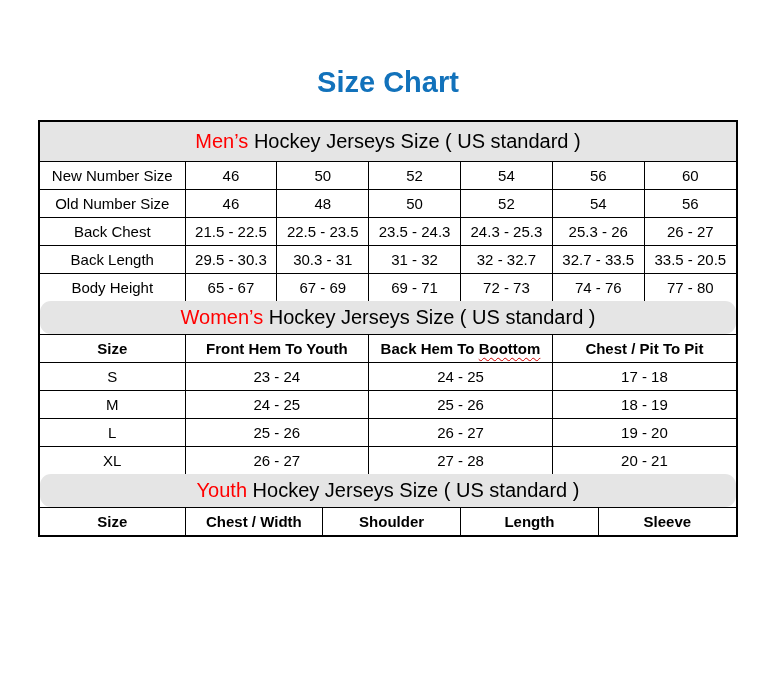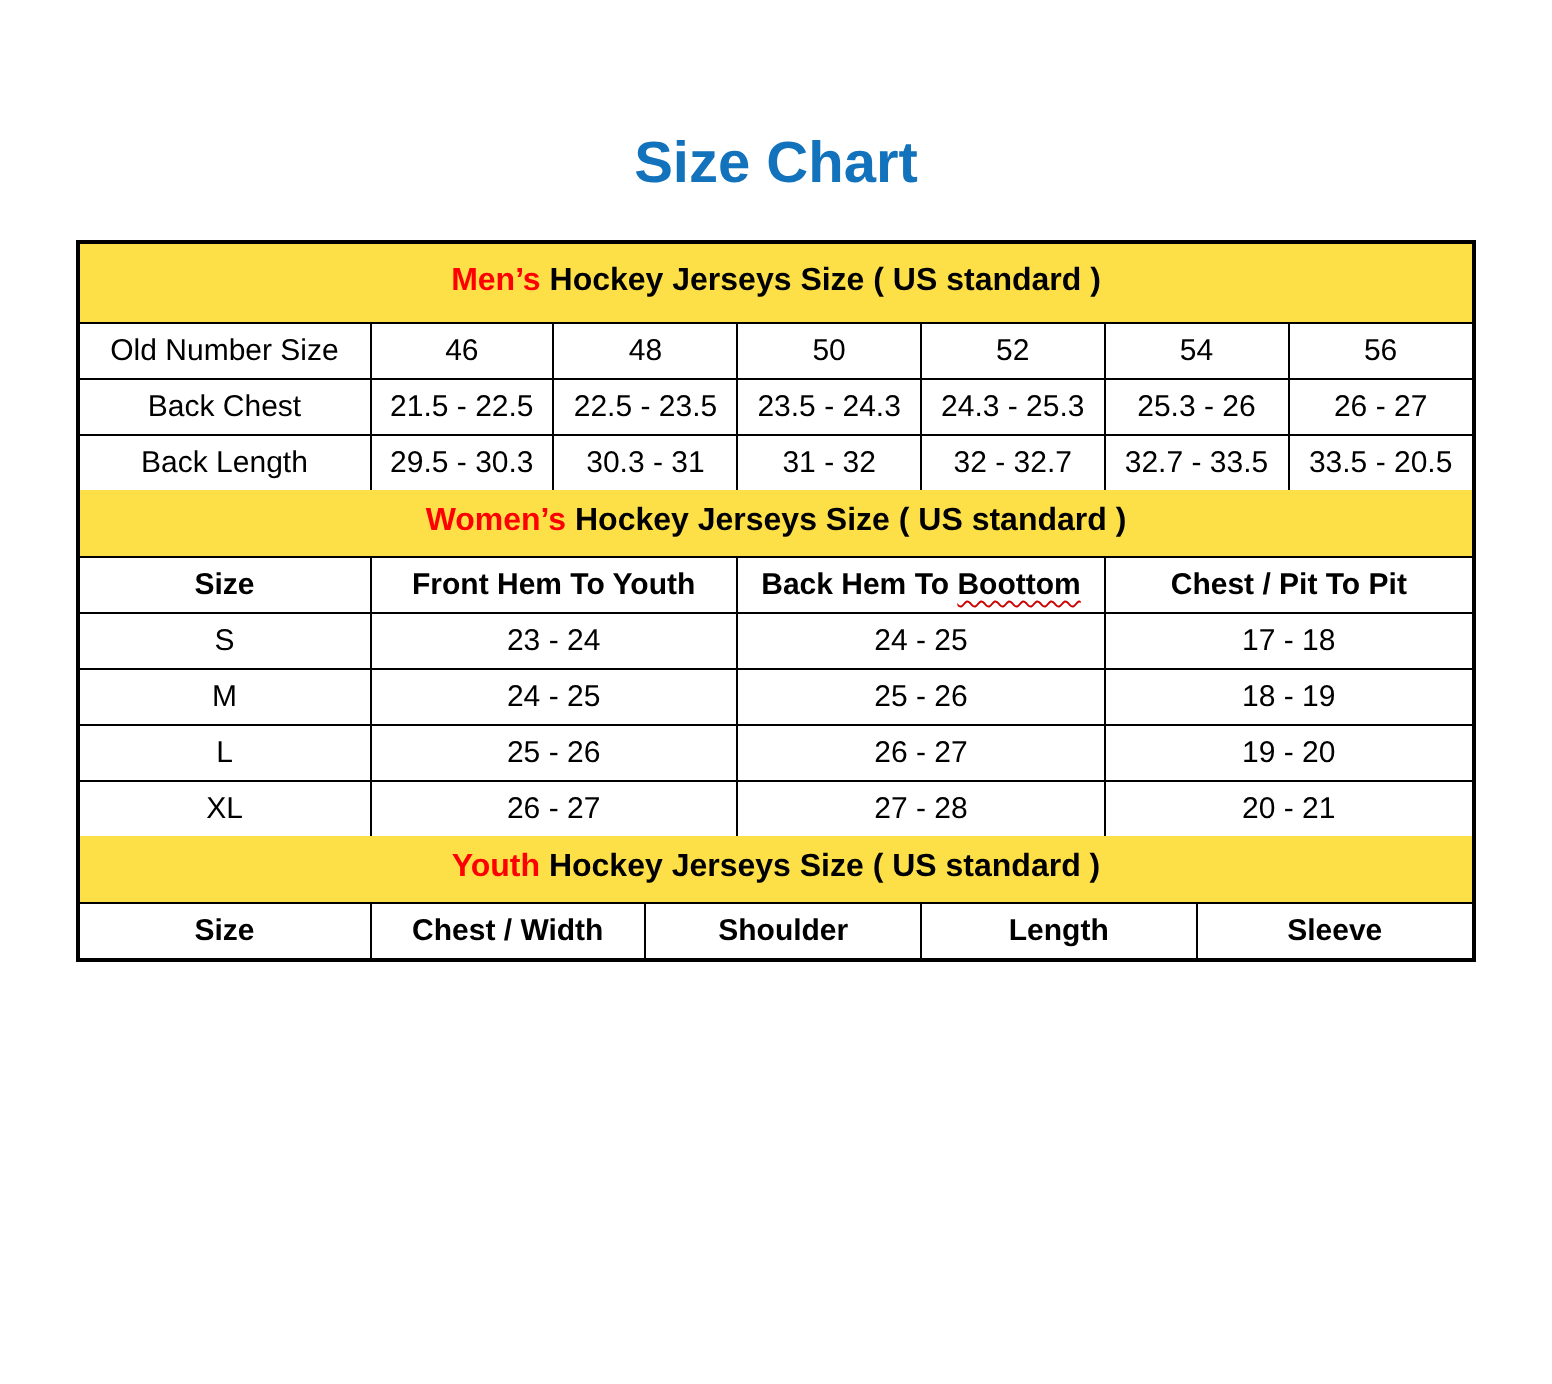--- a/index.html
+++ b/index.html
@@ -52,9 +52,9 @@
   table.tbl tr:last-child > *  { border-bottom: none; }
 
   td.band {
-    background: #fde047;
-    font-weight: bold;
-    font-size: 16px;
+    background: #e5e5e5;
+    font-weight: normal;
+    font-size: 20px;
     height: 39px;
   }
   td.band .hl { color: #ff0000; }

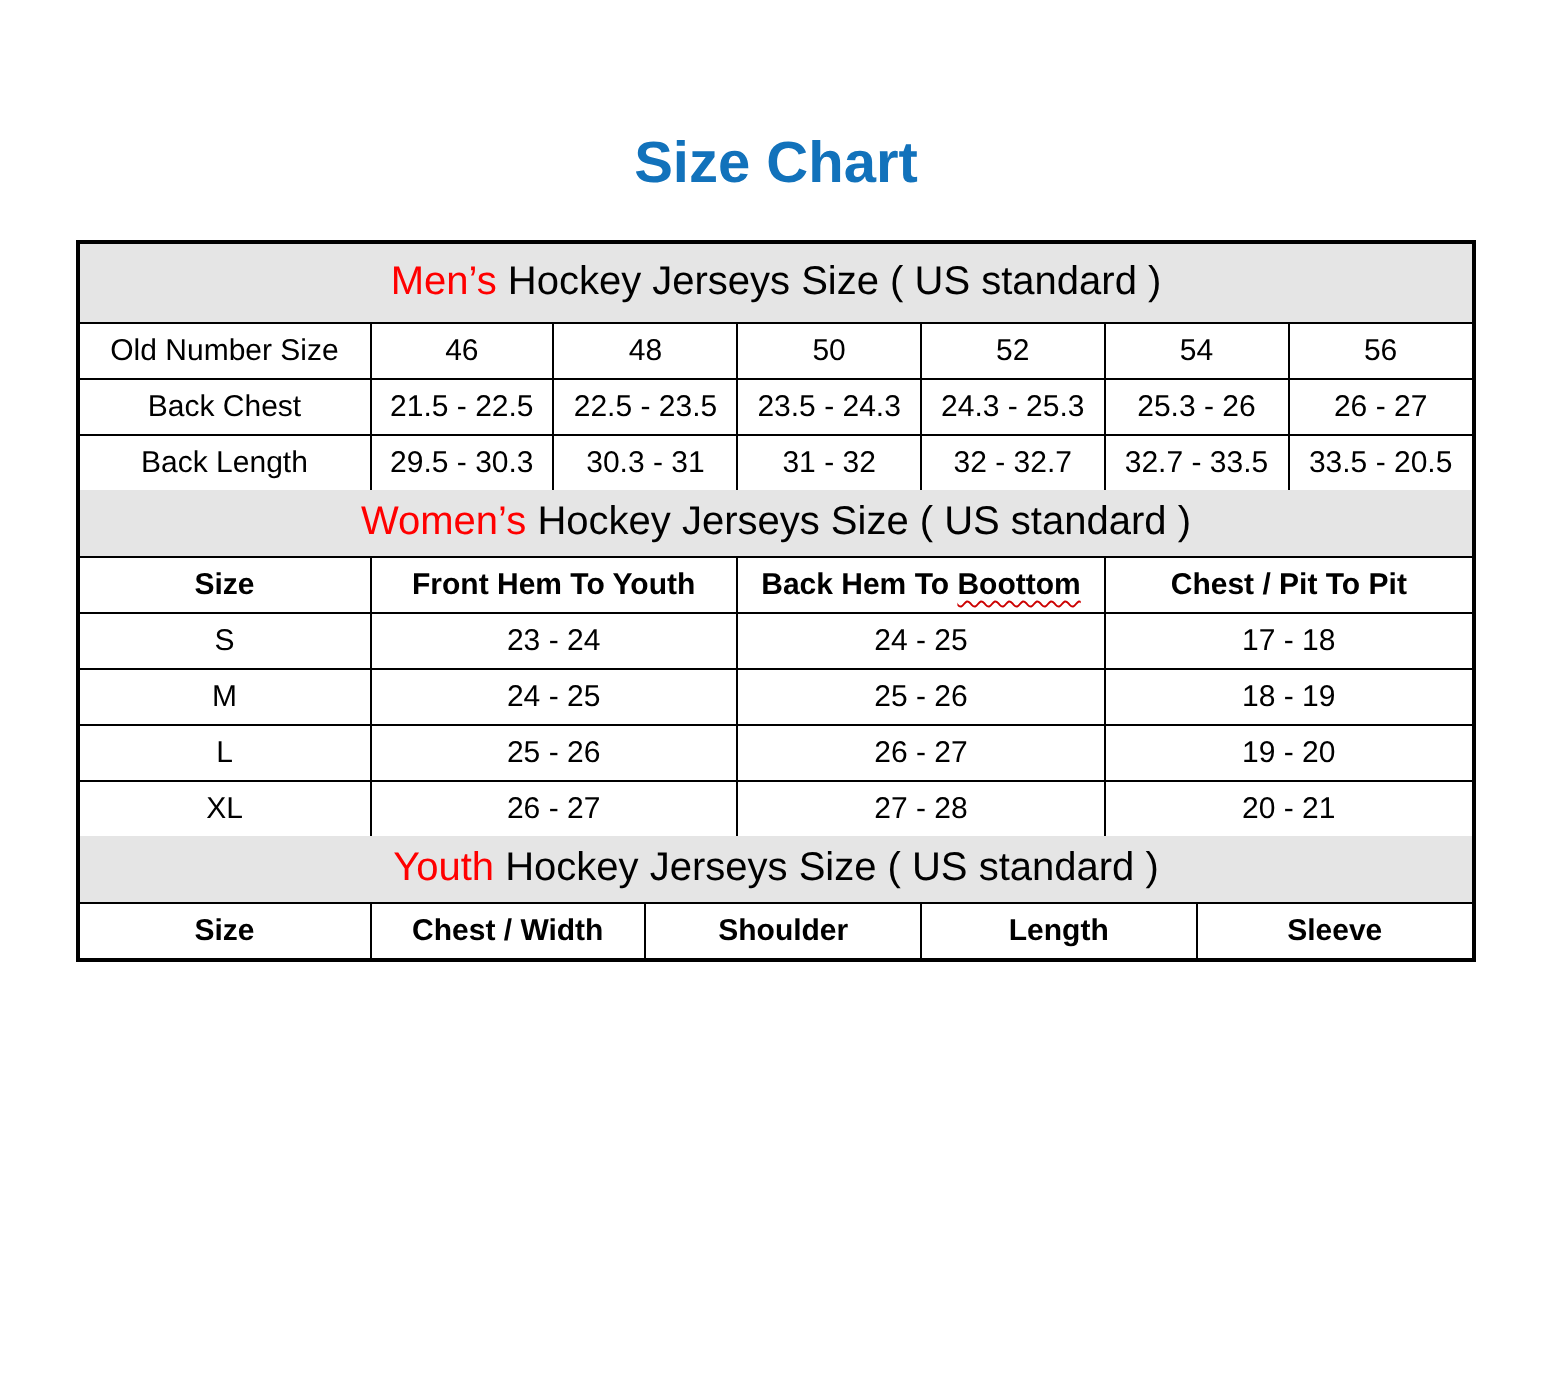--- a/index.html
+++ b/index.html
@@ -98,6 +98,15 @@
         <td class="band" colspan="7"><span class="hl">Men’s</span><span> Hockey Jerseys Size ( US standard )</span></td>
       </tr>
       <tr class="data">
+        <td>New Number Size</td>
+        <td>46</td>
+        <td>50</td>
+        <td>52</td>
+        <td>54</td>
+        <td>56</td>
+        <td>60</td>
+      </tr>
+      <tr class="data">
         <td>Old Number Size</td>
         <td>46</td>
         <td>48</td>

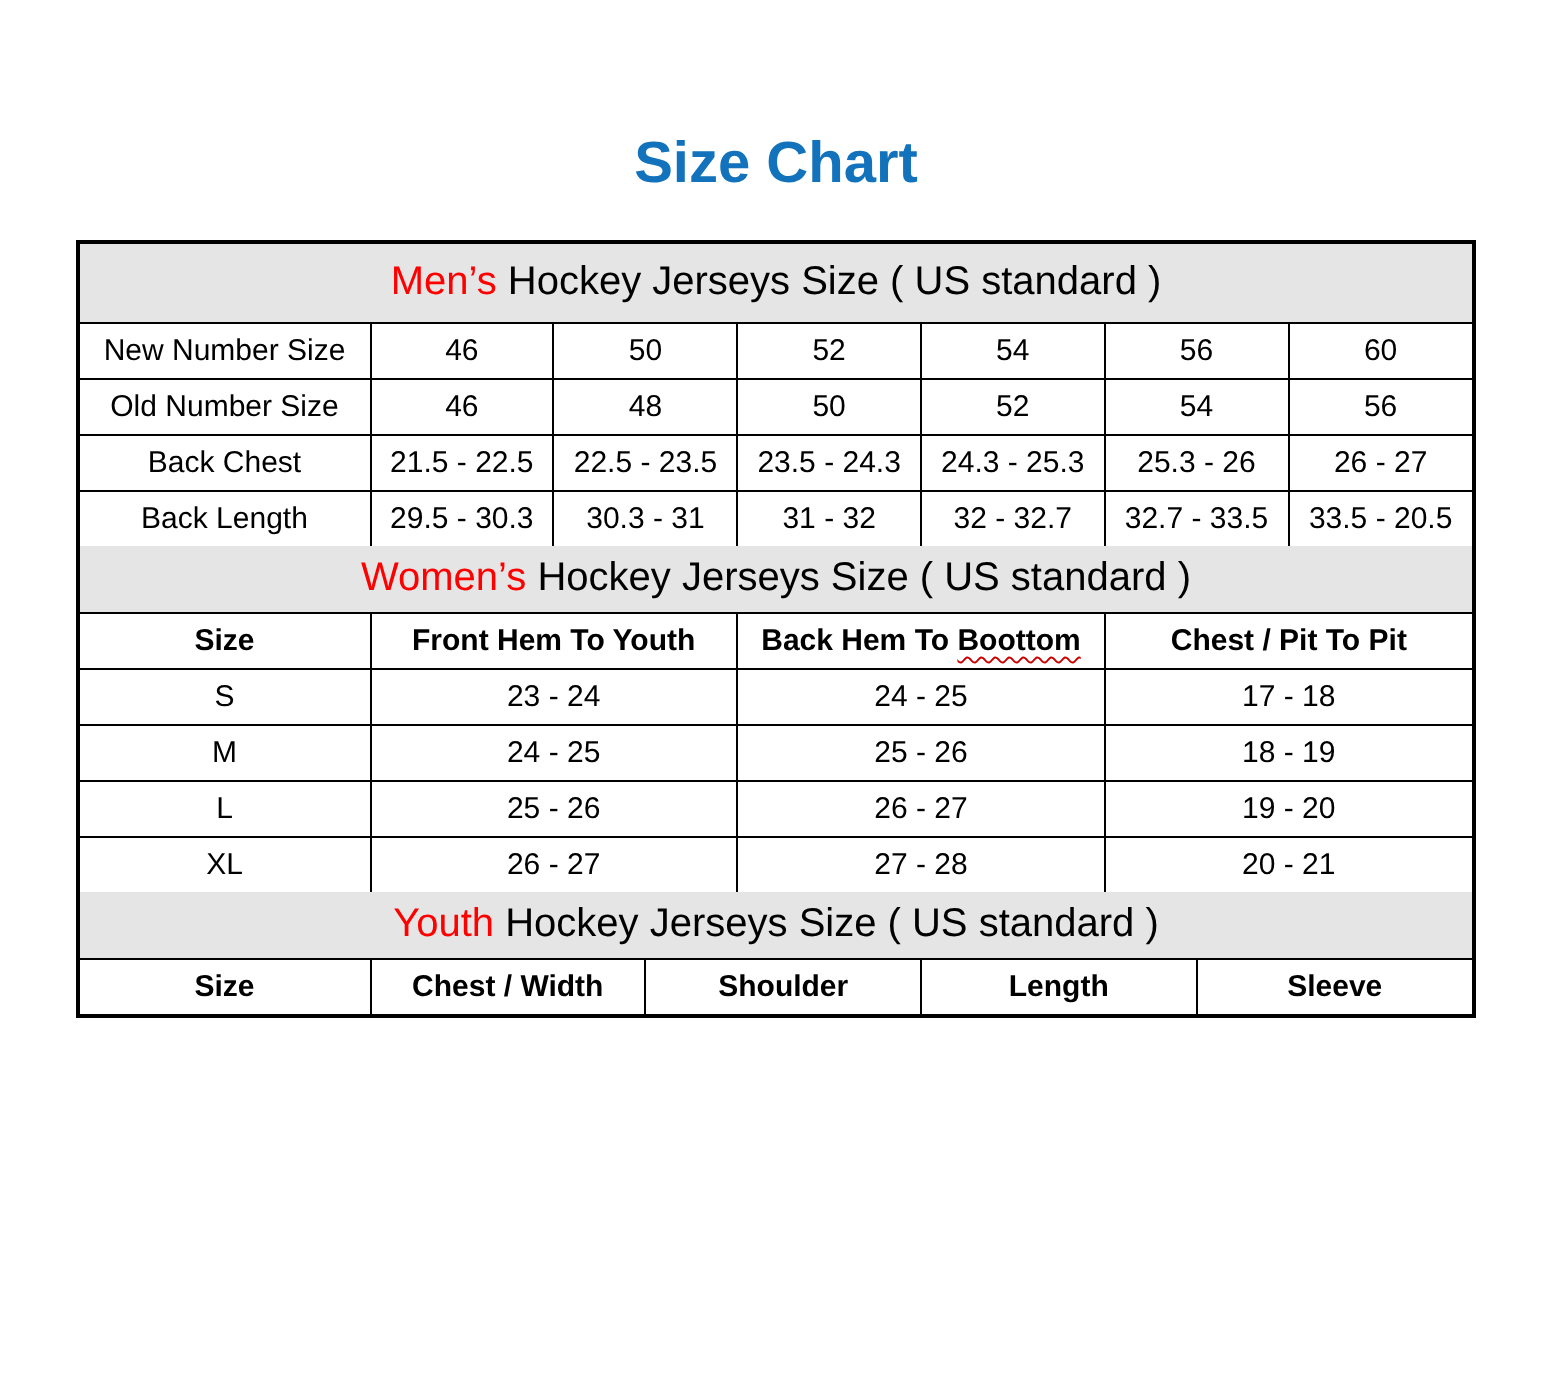--- a/index.html
+++ b/index.html
@@ -133,6 +133,15 @@
         <td>32.7 - 33.5</td>
         <td>33.5 - 20.5</td>
       </tr>
+      <tr class="data">
+        <td>Body Height</td>
+        <td>65 - 67</td>
+        <td>67 - 69</td>
+        <td>69 - 71</td>
+        <td>72 - 73</td>
+        <td>74 - 76</td>
+        <td>77 - 80</td>
+      </tr>
     </tbody>
       </table>
 

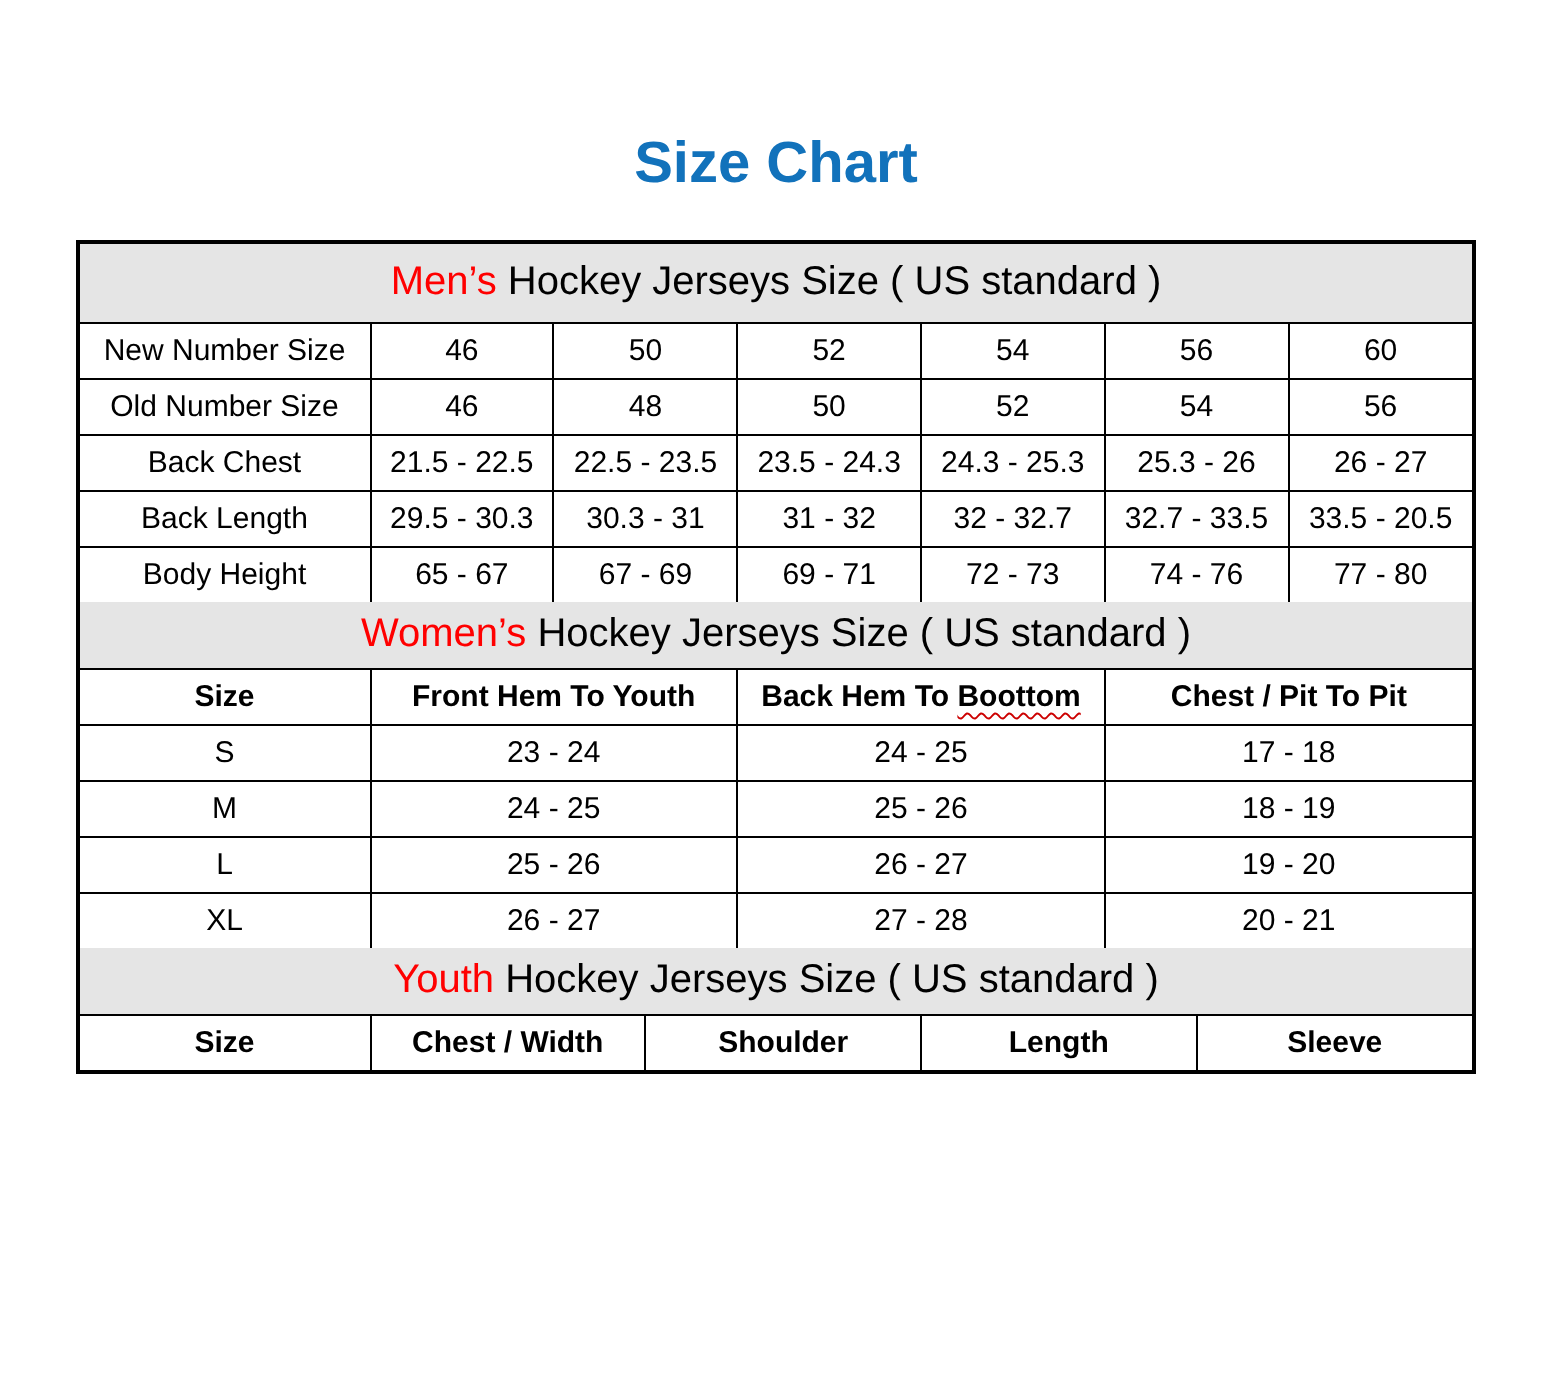--- a/index.html
+++ b/index.html
@@ -58,7 +58,7 @@
     height: 39px;
   }
   td.band .hl { color: #ff0000; }
-  table.women td.band, table.youth td.band { height: 33px; }
+  table.women td.band, table.youth td.band { height: 33px; border-radius: 11px; }
 
   tr.head th { font-weight: bold; height: 28px; }
   tr.data td { height: 28px; font-weight: normal; }

